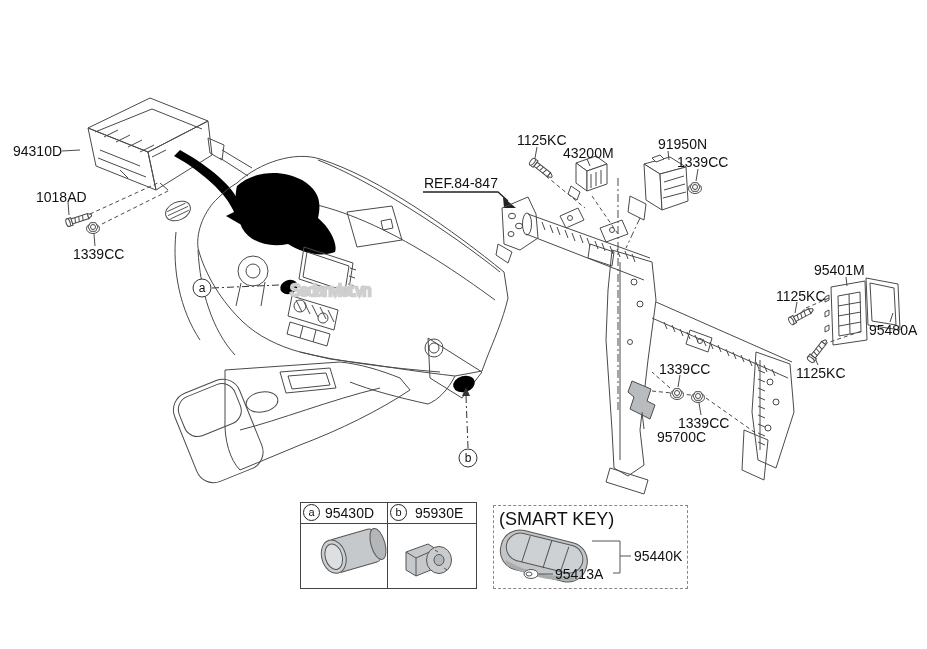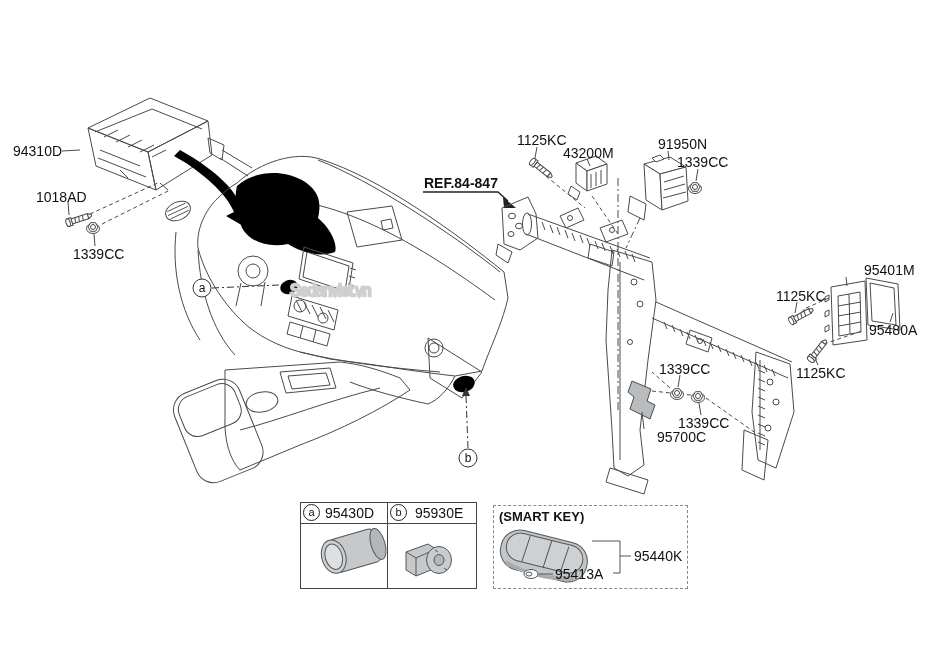--- a/index.html
+++ b/index.html
@@ -11,7 +11,7 @@
      color:rgba(255,255,255,0.45);
      -webkit-text-stroke:2.5px #cfcfcf;pointer-events:none;}
   .plabel{position:absolute;z-index:3;font-size:14px;color:#111;white-space:nowrap;}
-  .bold{font-weight:bold;}
+  .bold{font-weight:normal;}
   .box{position:absolute;z-index:3;box-sizing:border-box;}
   #legend-box{left:300px;top:502px;width:177px;height:87px;border:1.5px solid #444;}
   #legend-divider{position:absolute;left:86px;top:0;width:0;height:100%;border-left:1.3px solid #444;}

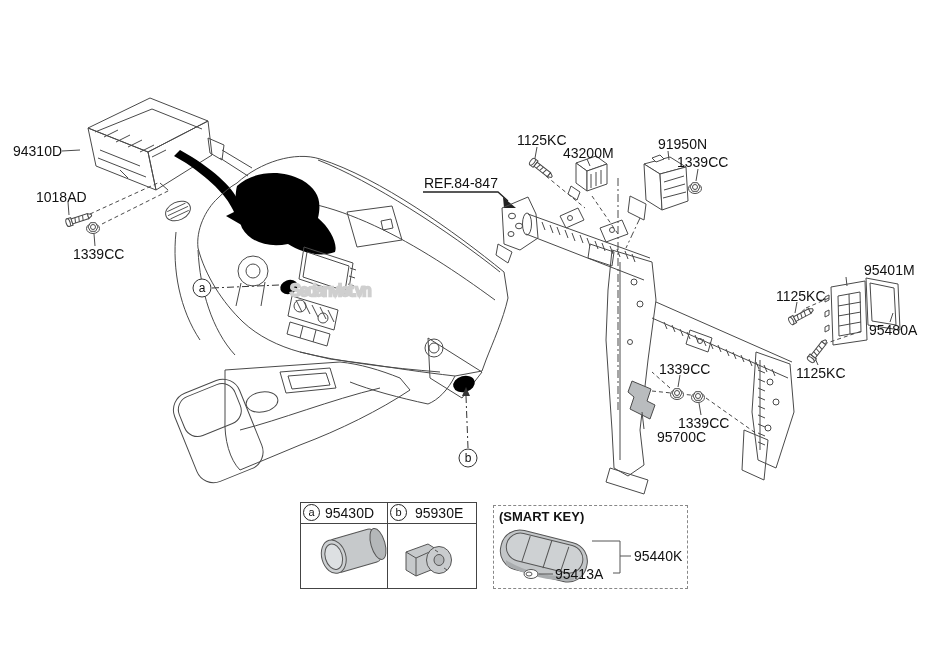--- a/index.html
+++ b/index.html
@@ -259,7 +259,7 @@
   <div class="plabel" style="left:563px;top:145px;">43200M</div>
   <div class="plabel" style="left:645px;top:136px;margin-left:13px;">91950N</div>
   <div class="plabel" style="left:677px;top:154px;">1339CC</div>
-  <div class="plabel" style="left:864px;top:262px;">95401M</div>
+  <div class="plabel" style="left:814px;top:262px;">95401M</div>
   <div class="plabel" style="left:776px;top:288px;">1125KC</div>
   <div class="plabel" style="left:869px;top:322px;">95480A</div>
   <div class="plabel" style="left:796px;top:365px;">1125KC</div>

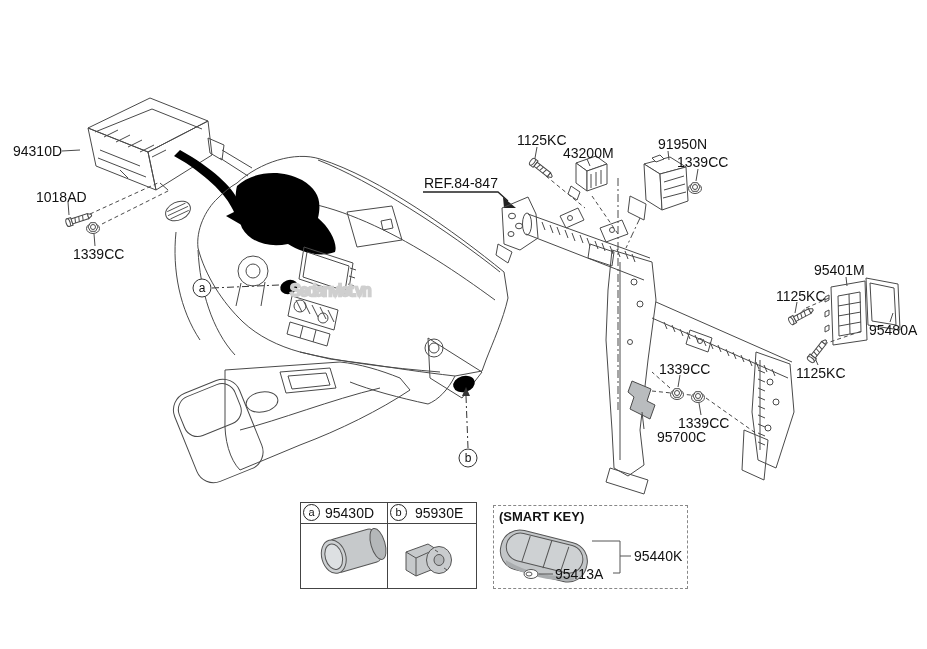--- a/index.html
+++ b/index.html
@@ -277,7 +277,7 @@
   <div class="plabel" style="left:415px;top:505px;">95930E</div>
 
   <div class="box" id="smartkey-box"></div>
-  <div class="plabel" style="left:499px;top:509px;font-size:13px;font-weight:bold;">(SMART KEY)</div>
+  <div class="plabel" style="left:499px;top:509px;font-size:18px;">(SMART KEY)</div>
   <div class="plabel" style="left:634px;top:548px;">95440K</div>
   <div class="plabel" style="left:555px;top:566px;">95413A</div>
 

